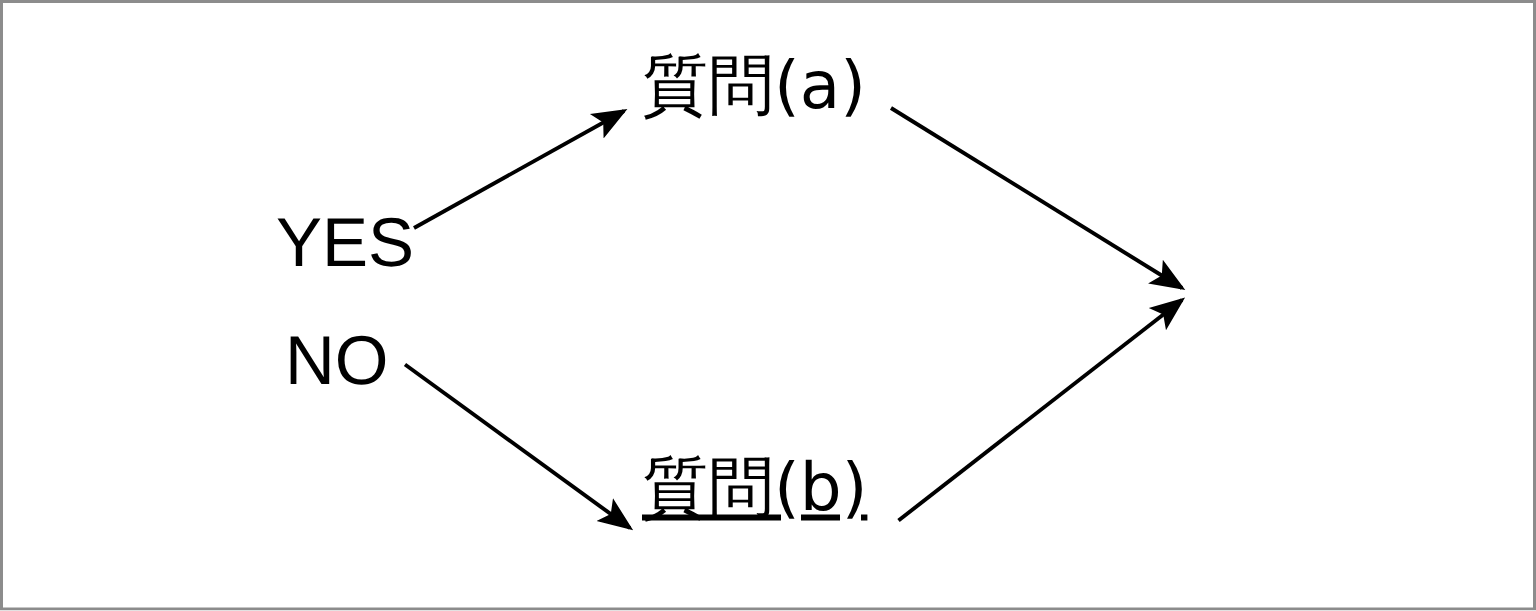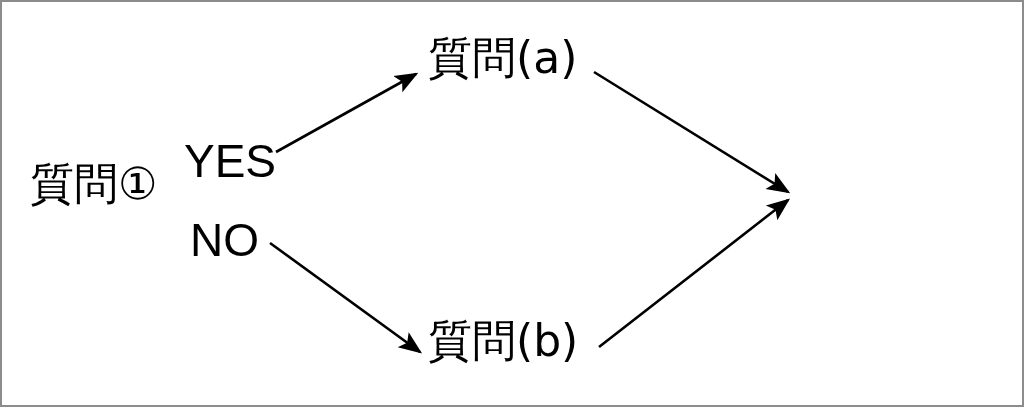--- a/index.html
+++ b/index.html
@@ -80,7 +80,6 @@
     </g>
   </svg>
 
-  <div class="node node-jp" id="node-q1">質問①</div>
 
   <div class="node node-latin" id="label-yes">YES</div>
 

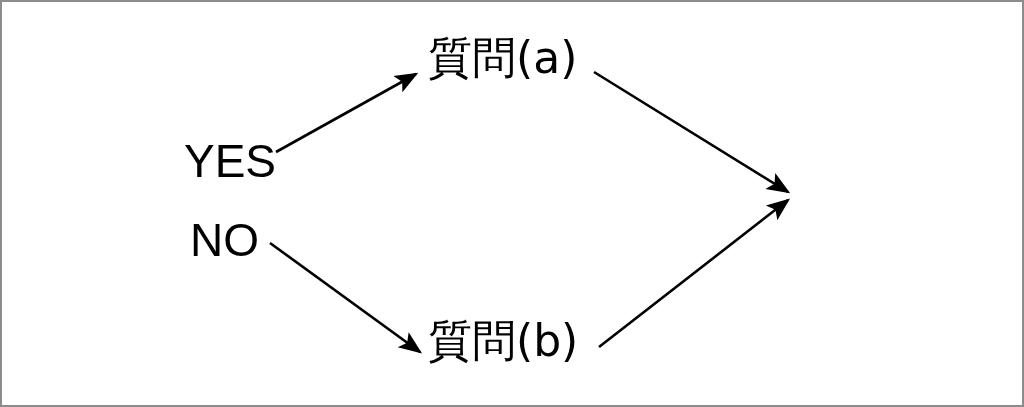--- a/index.html
+++ b/index.html
@@ -48,7 +48,7 @@
   #label-yes    { left: 182px; top: 136px; }
   #label-no     { left: 188px; top: 215px; }
   #node-qa      { left: 426px; top: 34px;  }
-  #node-qb      { left: 426px; top: 317px; }
+  #node-qb      { left: 426px; top: 302px; text-decoration: underline; }
   #node-final   { left: 793px; top: 166px; }
 </style>
 </head>

